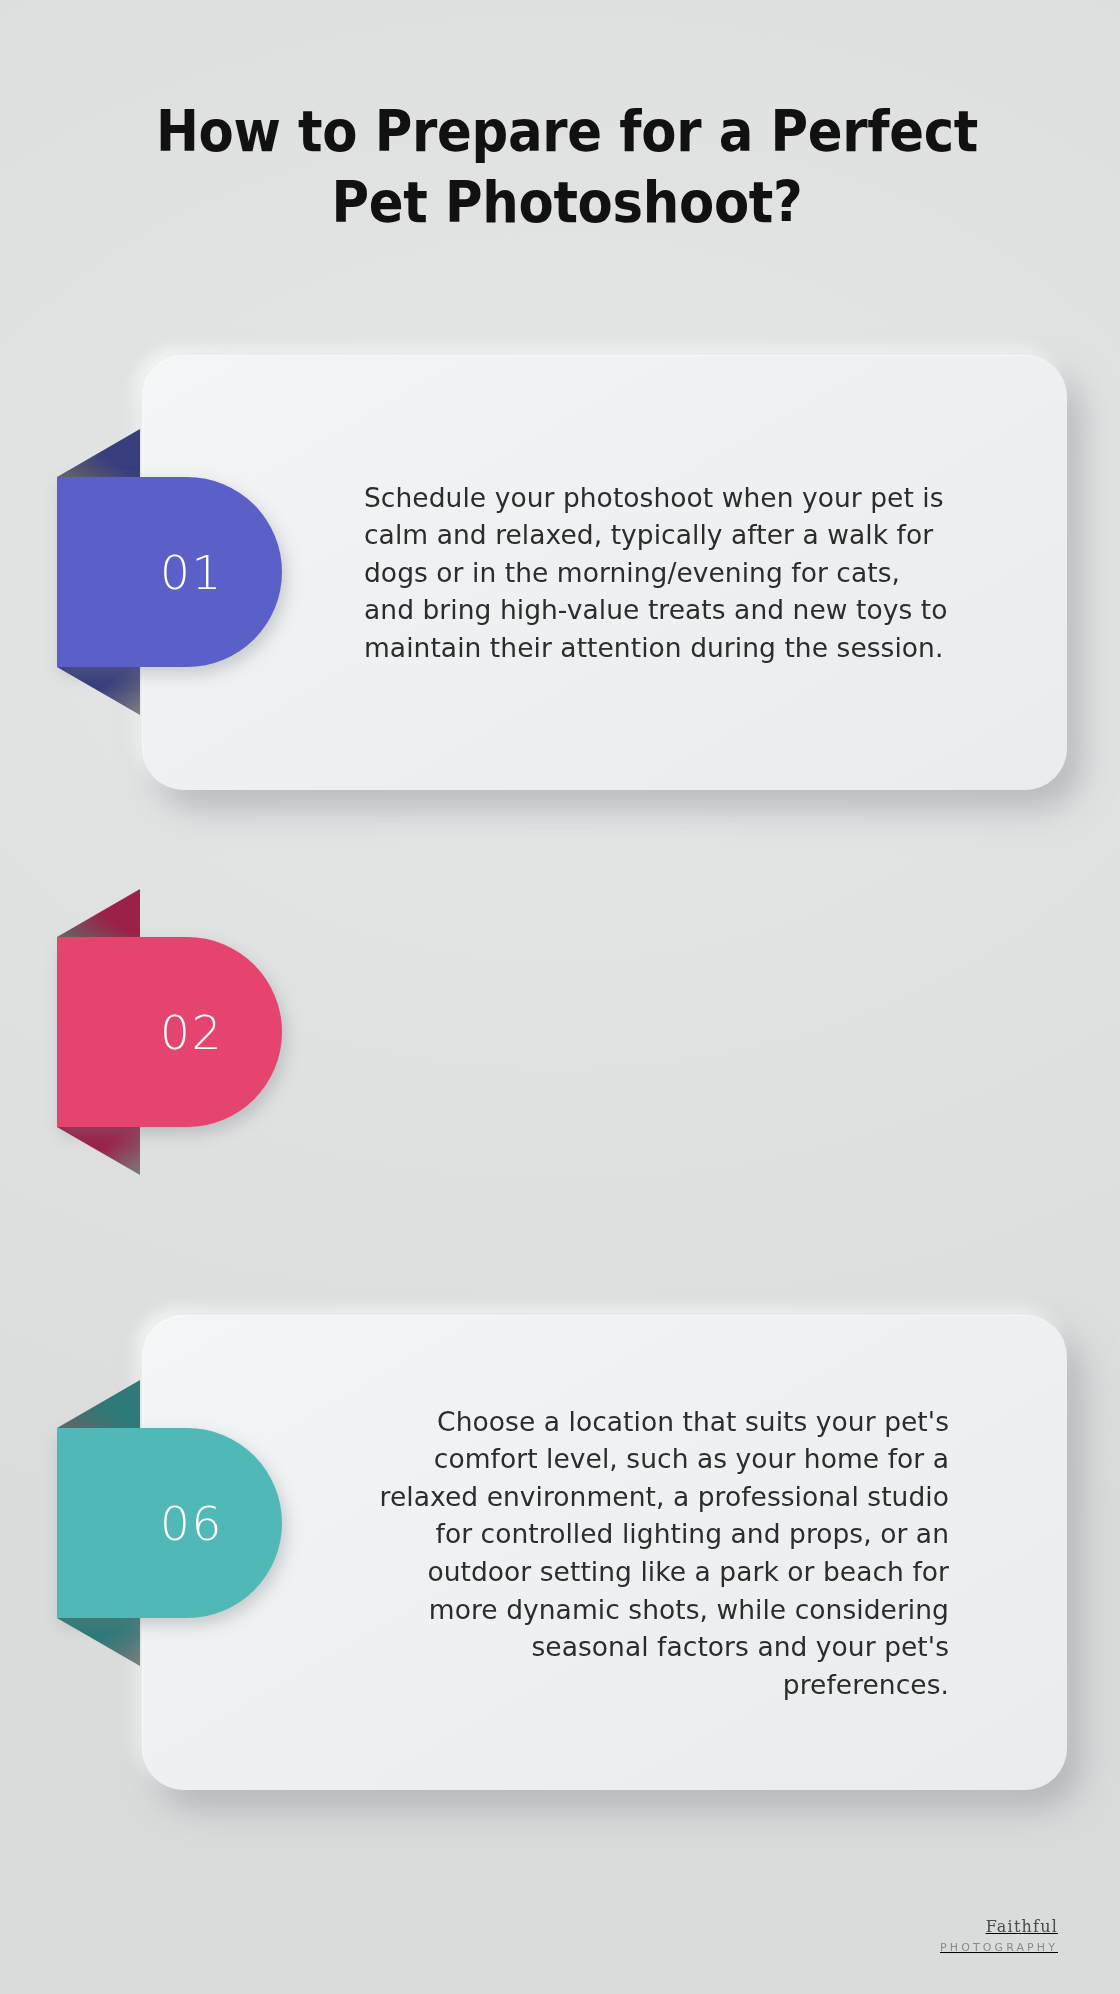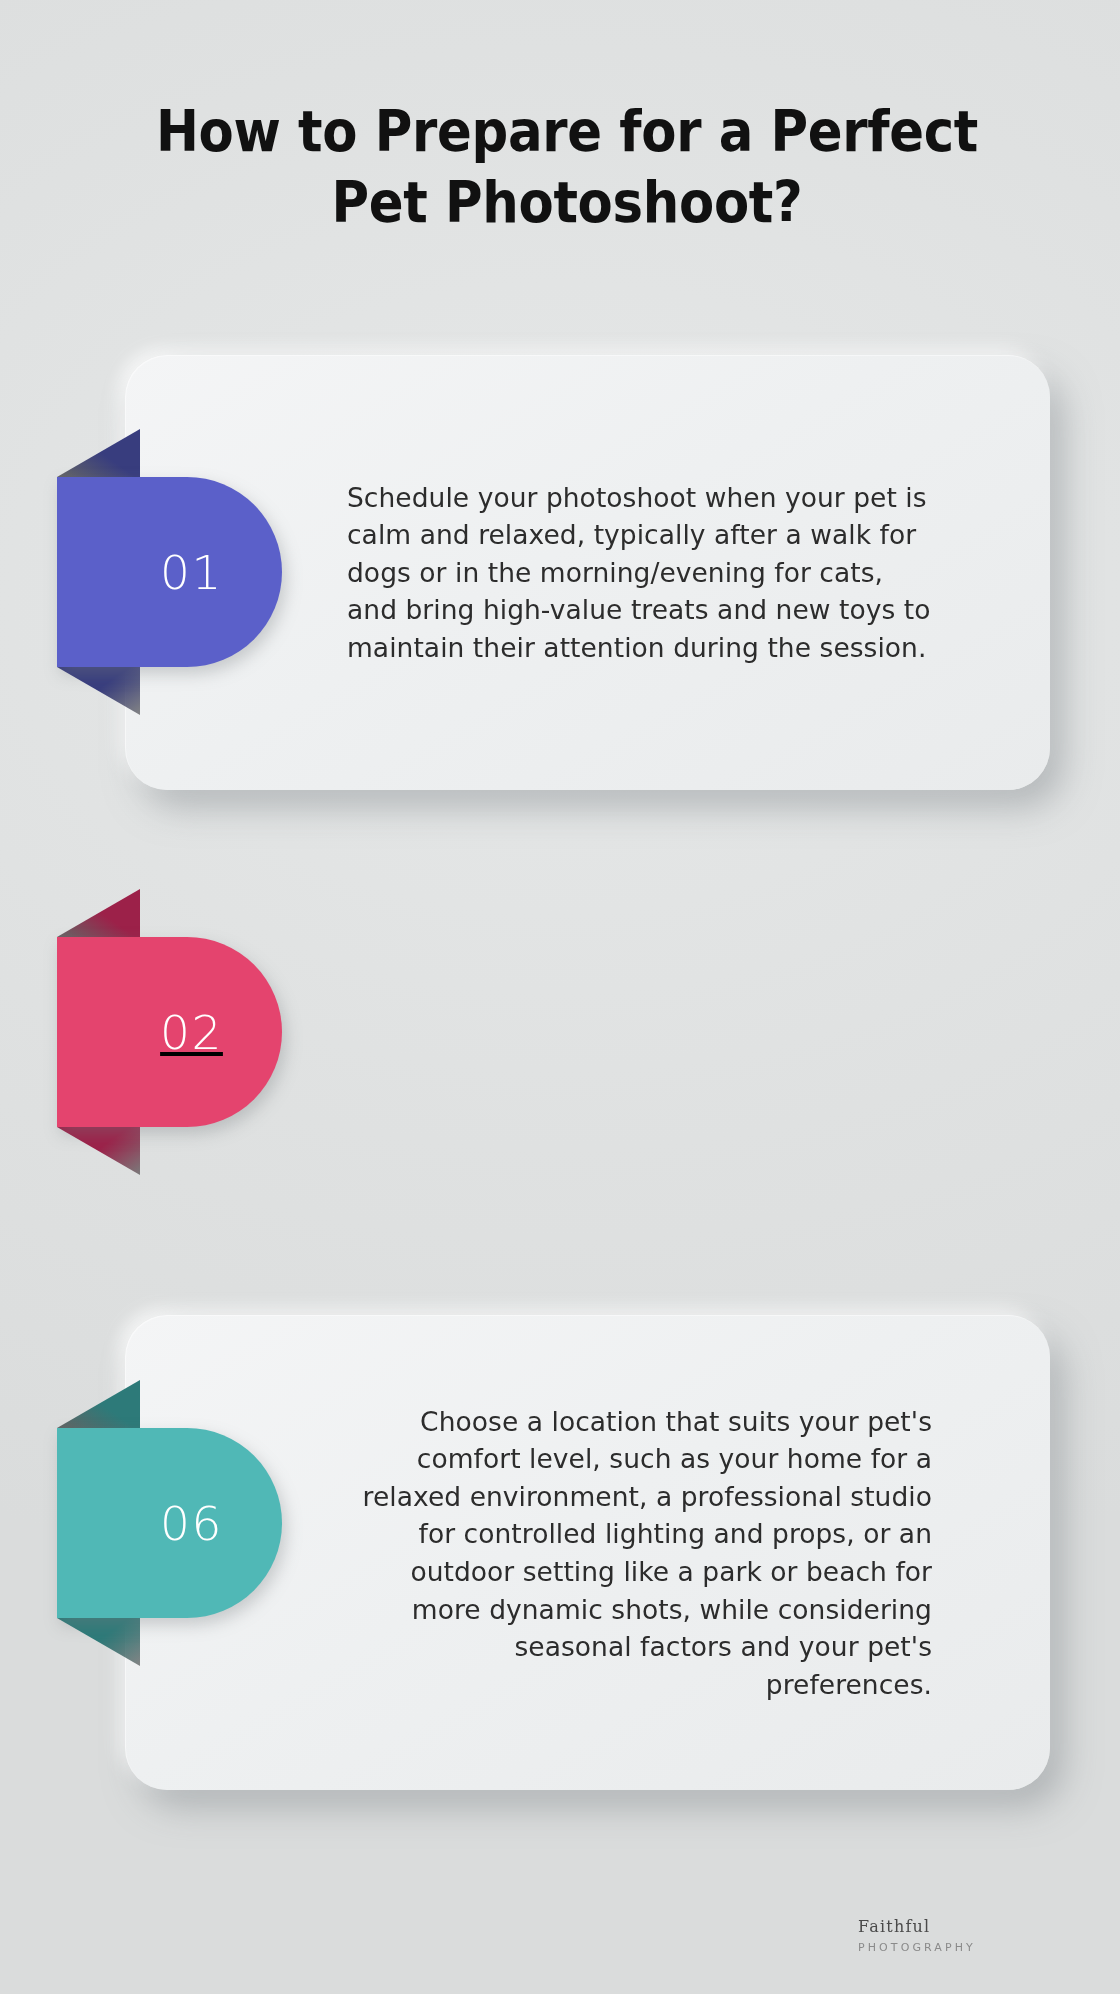--- a/index.html
+++ b/index.html
@@ -40,7 +40,7 @@
   
   .card {
     position:absolute;
-    left:125px;
+    left:142px;
     width:925px;
     border-radius:42px;
     background:linear-gradient(150deg,#f4f5f6 0%,#eef0f1 46%,#e9ebec 100%);

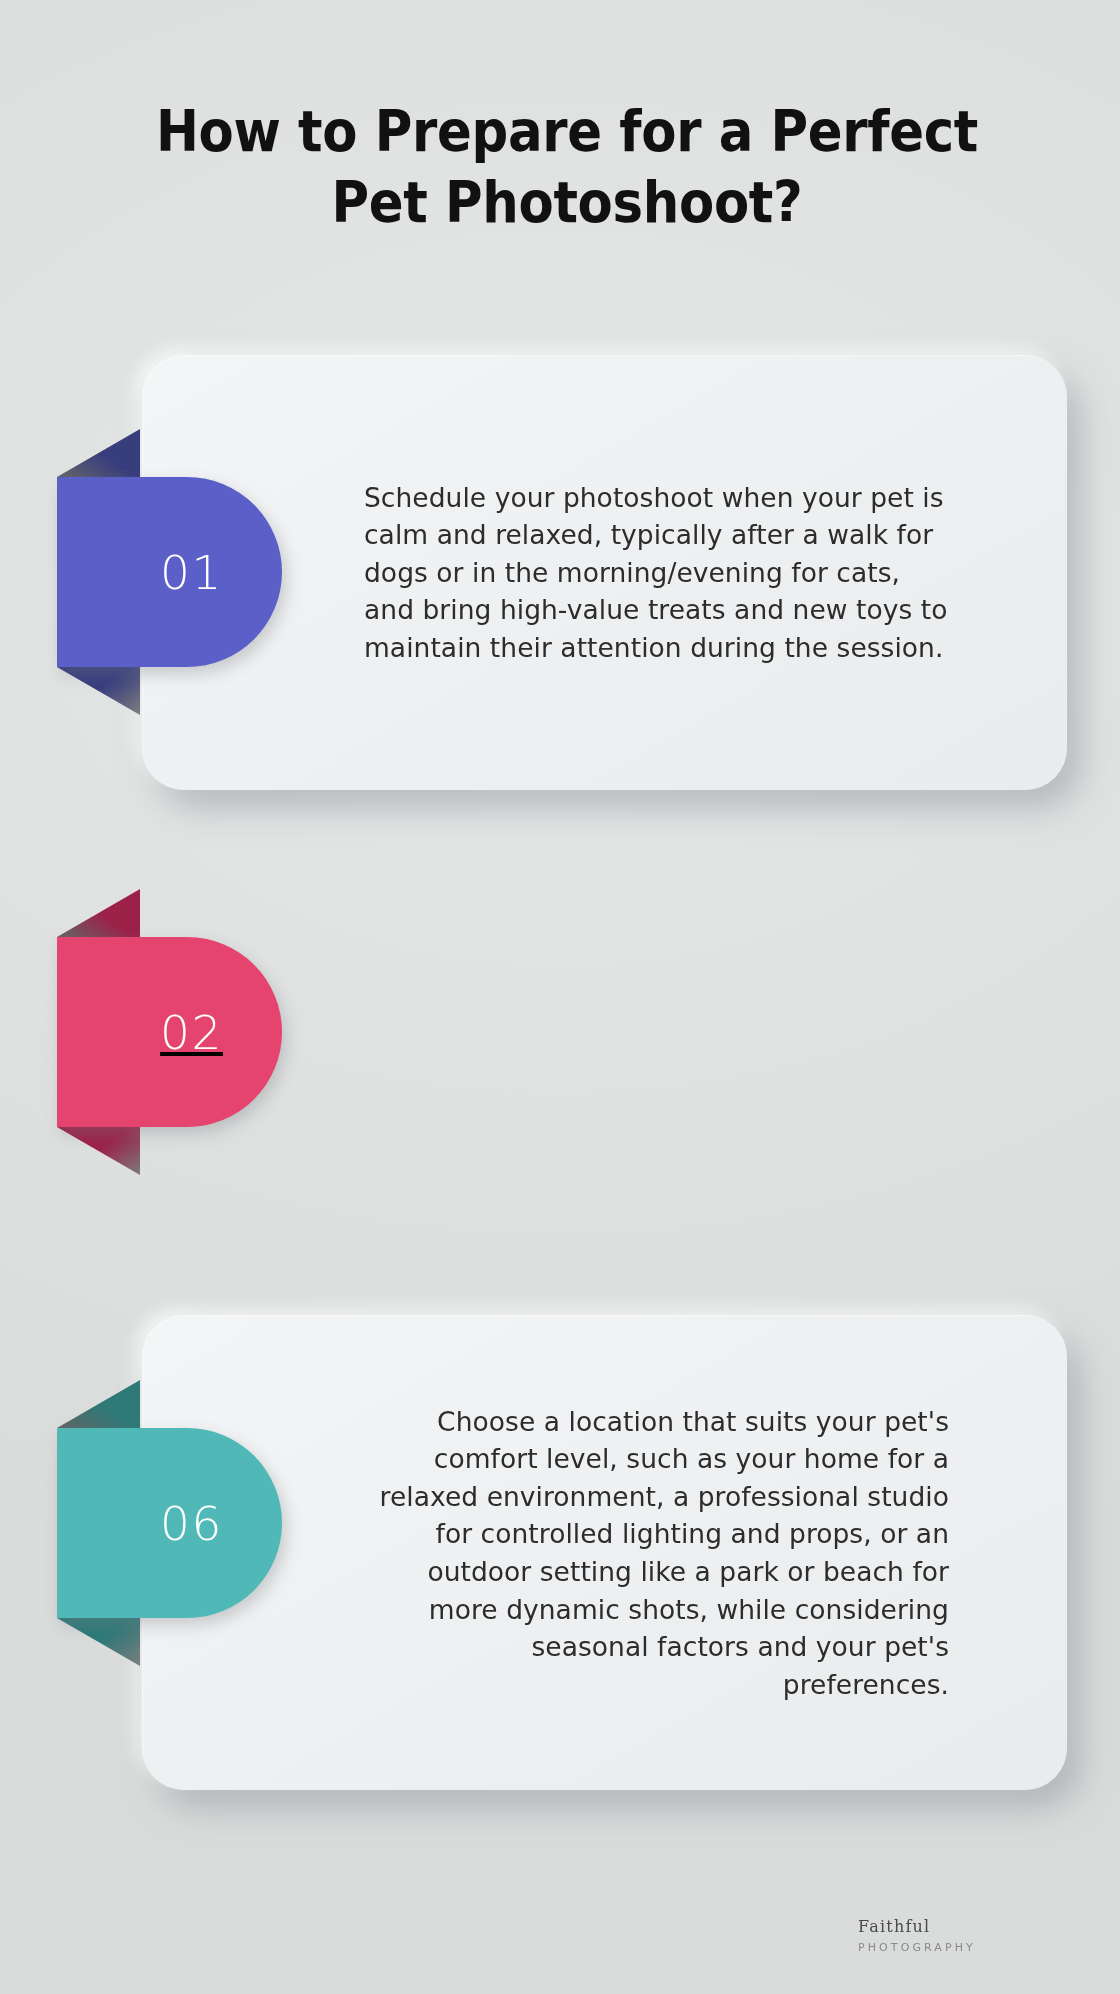--- a/index.html
+++ b/index.html
@@ -162,7 +162,7 @@
   <div class="badge" id="badge-2">
     <div class="fold fold-top" style="background: linear-gradient(215deg, rgb(156, 33, 73) 0%, rgb(156, 33, 73) 48%, rgba(0, 0, 0, 0.55) 100%);"></div>
     <div class="fold fold-bottom" style="background: linear-gradient(145deg, rgb(156, 33, 73) 0%, rgb(156, 33, 73) 48%, rgba(0, 0, 0, 0.45) 100%);"></div>
-    <div class="badge-body" style="background: rgb(228, 68, 110); text-decoration: underline;">
+    <div class="badge-body" style="background: rgb(228, 68, 110);">
       <span class="badge-num">02</span>
     </div>
   </div>

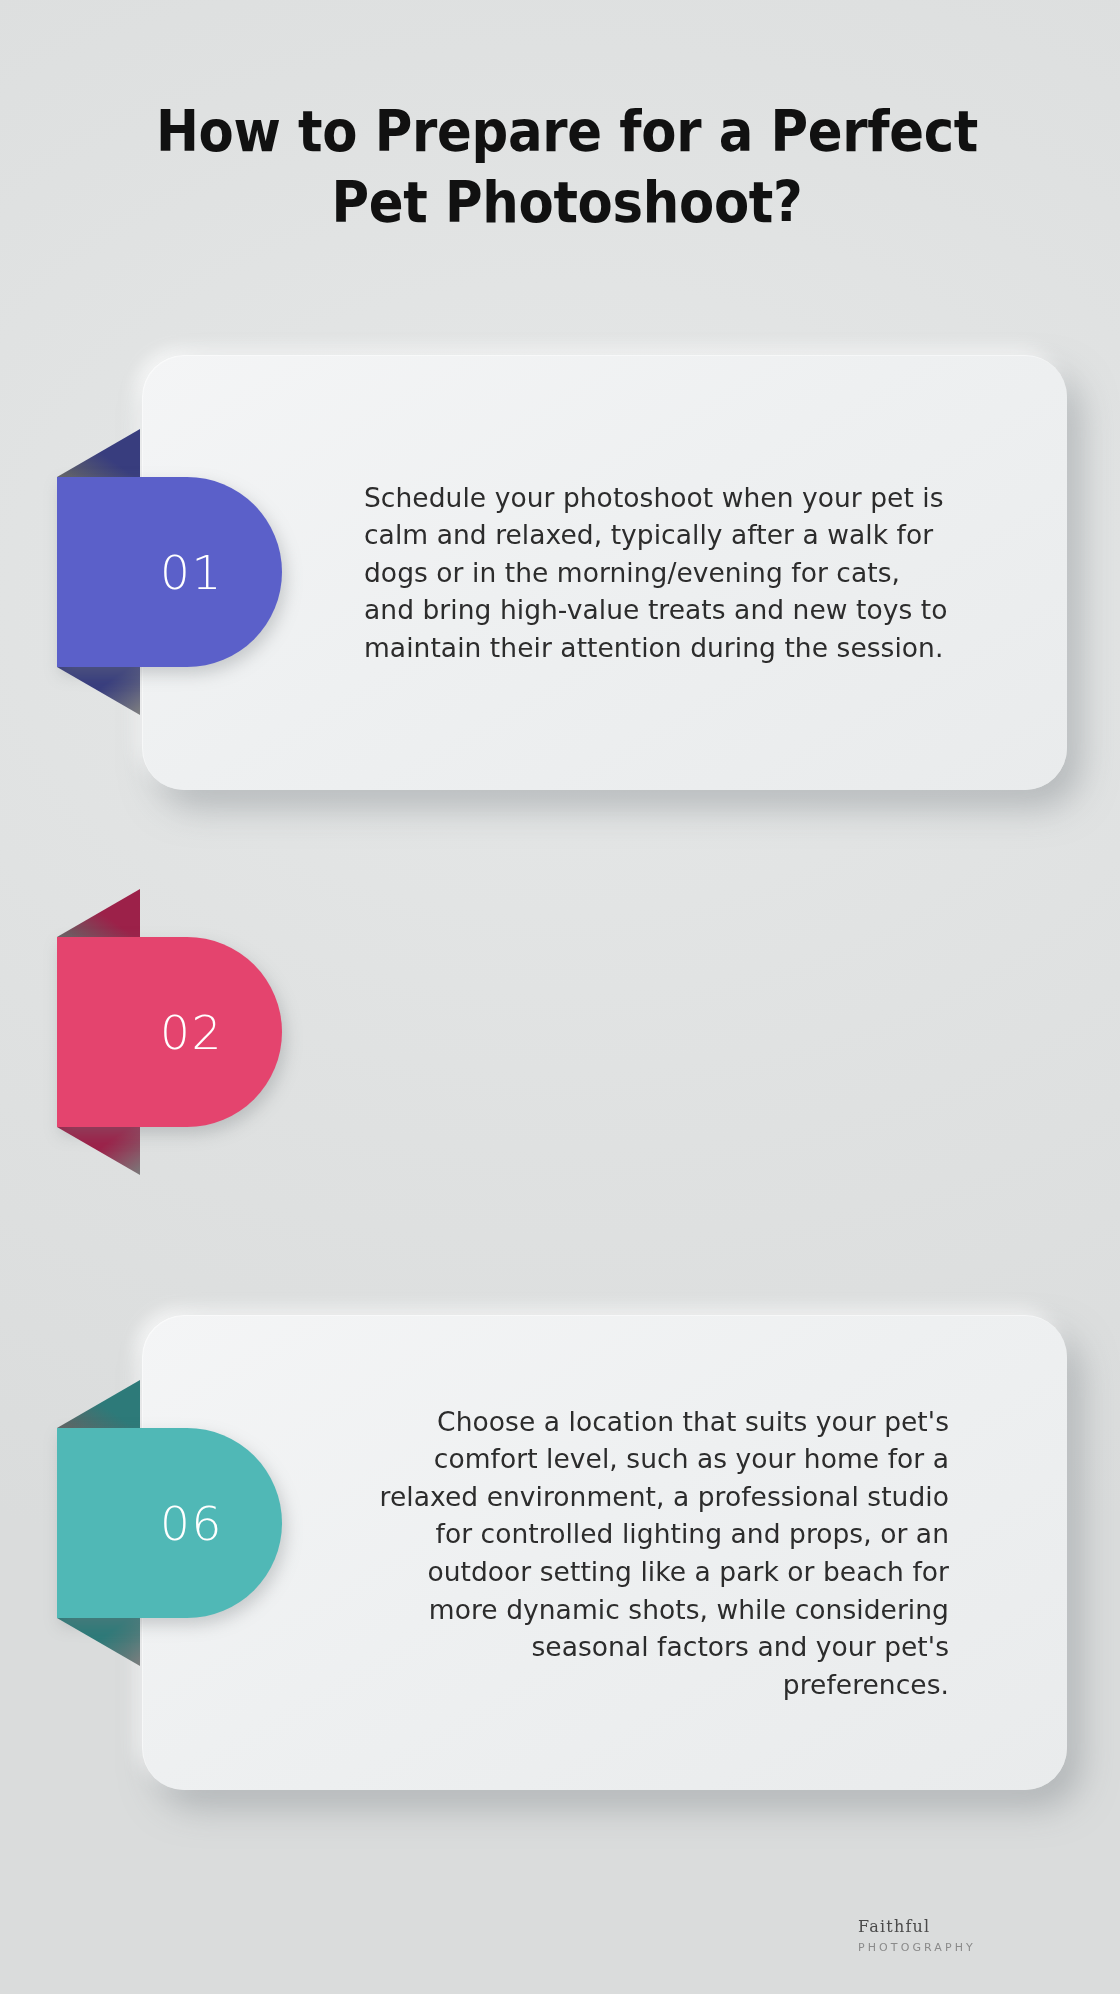--- a/index.html
+++ b/index.html
@@ -122,8 +122,9 @@
     position:absolute;
     right:62px;
     bottom:40px;
-    text-align:left;
+    text-align:right;
     width:200px;
+    text-decoration:underline;
   }
   .logo-name {
     font-family:"DejaVu Serif","Liberation Serif", serif;

